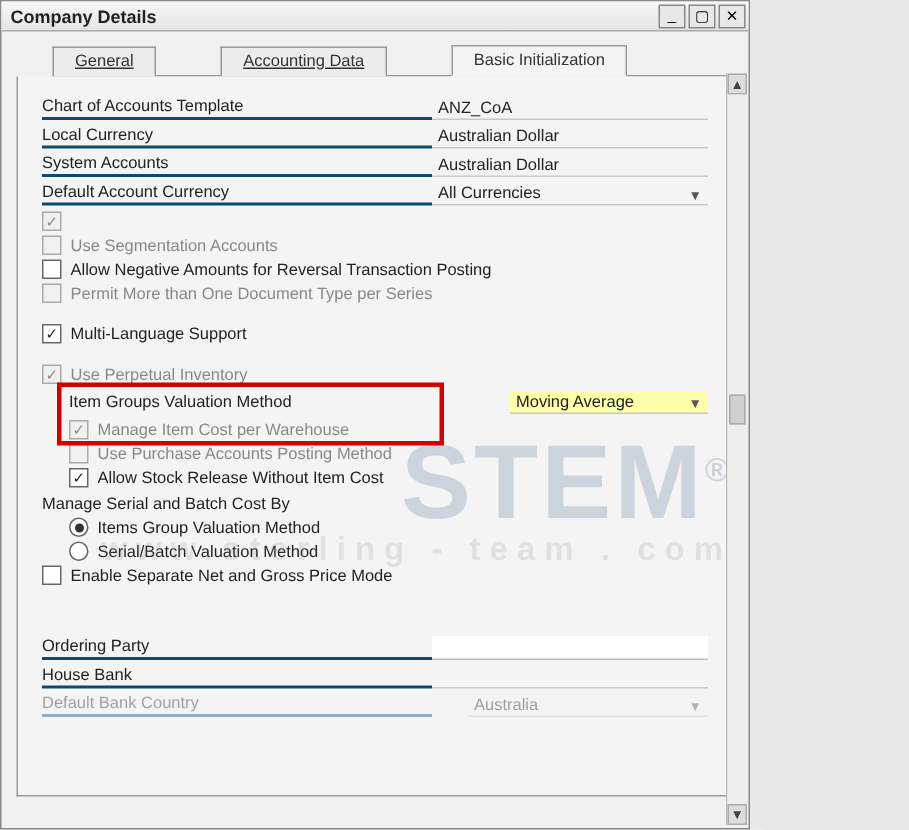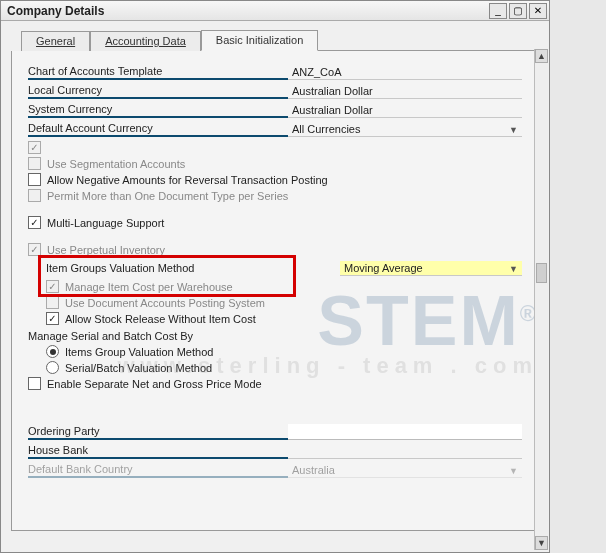--- a/index.html
+++ b/index.html
@@ -14,7 +14,7 @@
     position: relative;
   }
   .window {
-    width: 550px;
+    width: 500px;
     height: 553px;
     background: #f0f0f0;
     border: 1px solid #888;

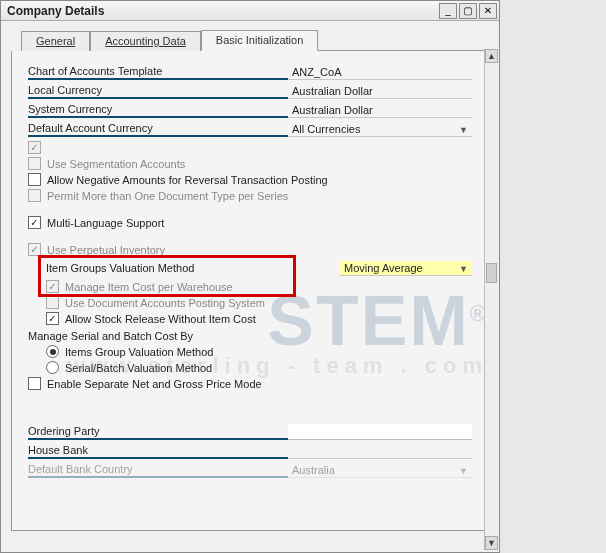--- a/index.html
+++ b/index.html
@@ -59,7 +59,8 @@
     border-bottom: 1px solid #999;
     position: relative;
     height: 22px;
-    margin-left: 10px;
+    margin-left: 24px;
+    gap: 43px;
   }
   .tab {
     padding: 3px 14px 4px 14px;

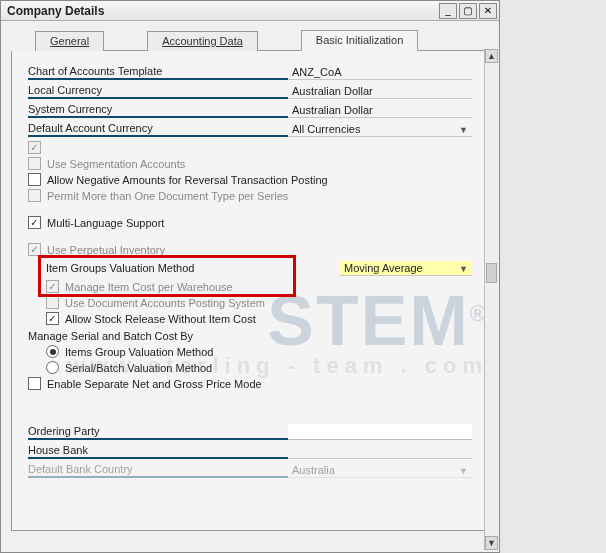--- a/index.html
+++ b/index.html
@@ -230,7 +230,7 @@
         <div class="val">Australian Dollar</div>
       </div>
       <div class="row">
-        <div class="lbl">System Currency</div>
+        <div class="lbl">System Accounts</div>
         <div class="val">Australian Dollar</div>
       </div>
       <div class="row">

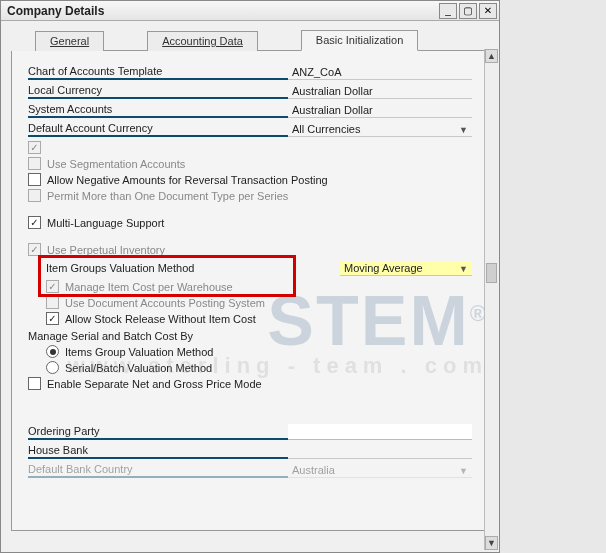--- a/index.html
+++ b/index.html
@@ -288,7 +288,7 @@
 
       <div class="check-row indent1">
         <span class="cb disabled"></span>
-        <span class="txt disabled">Use Document Accounts Posting System</span>
+        <span class="txt disabled">Use Purchase Accounts Posting Method</span>
       </div>
       <div class="check-row indent1">
         <span class="cb">✓</span>

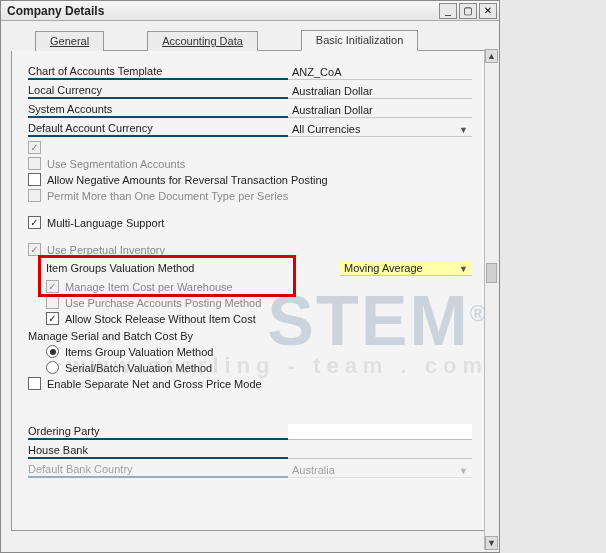--- a/index.html
+++ b/index.html
@@ -323,7 +323,7 @@
         <div class="lbl">House Bank</div>
         <div class="val"></div>
       </div>
-      <div class="row" style="opacity:0.4;">
+      <div class="row" style="opacity:0.4;gap:24px;">
         <div class="lbl">Default Bank Country</div>
         <div class="val dropdown">
           <span>Australia</span>

